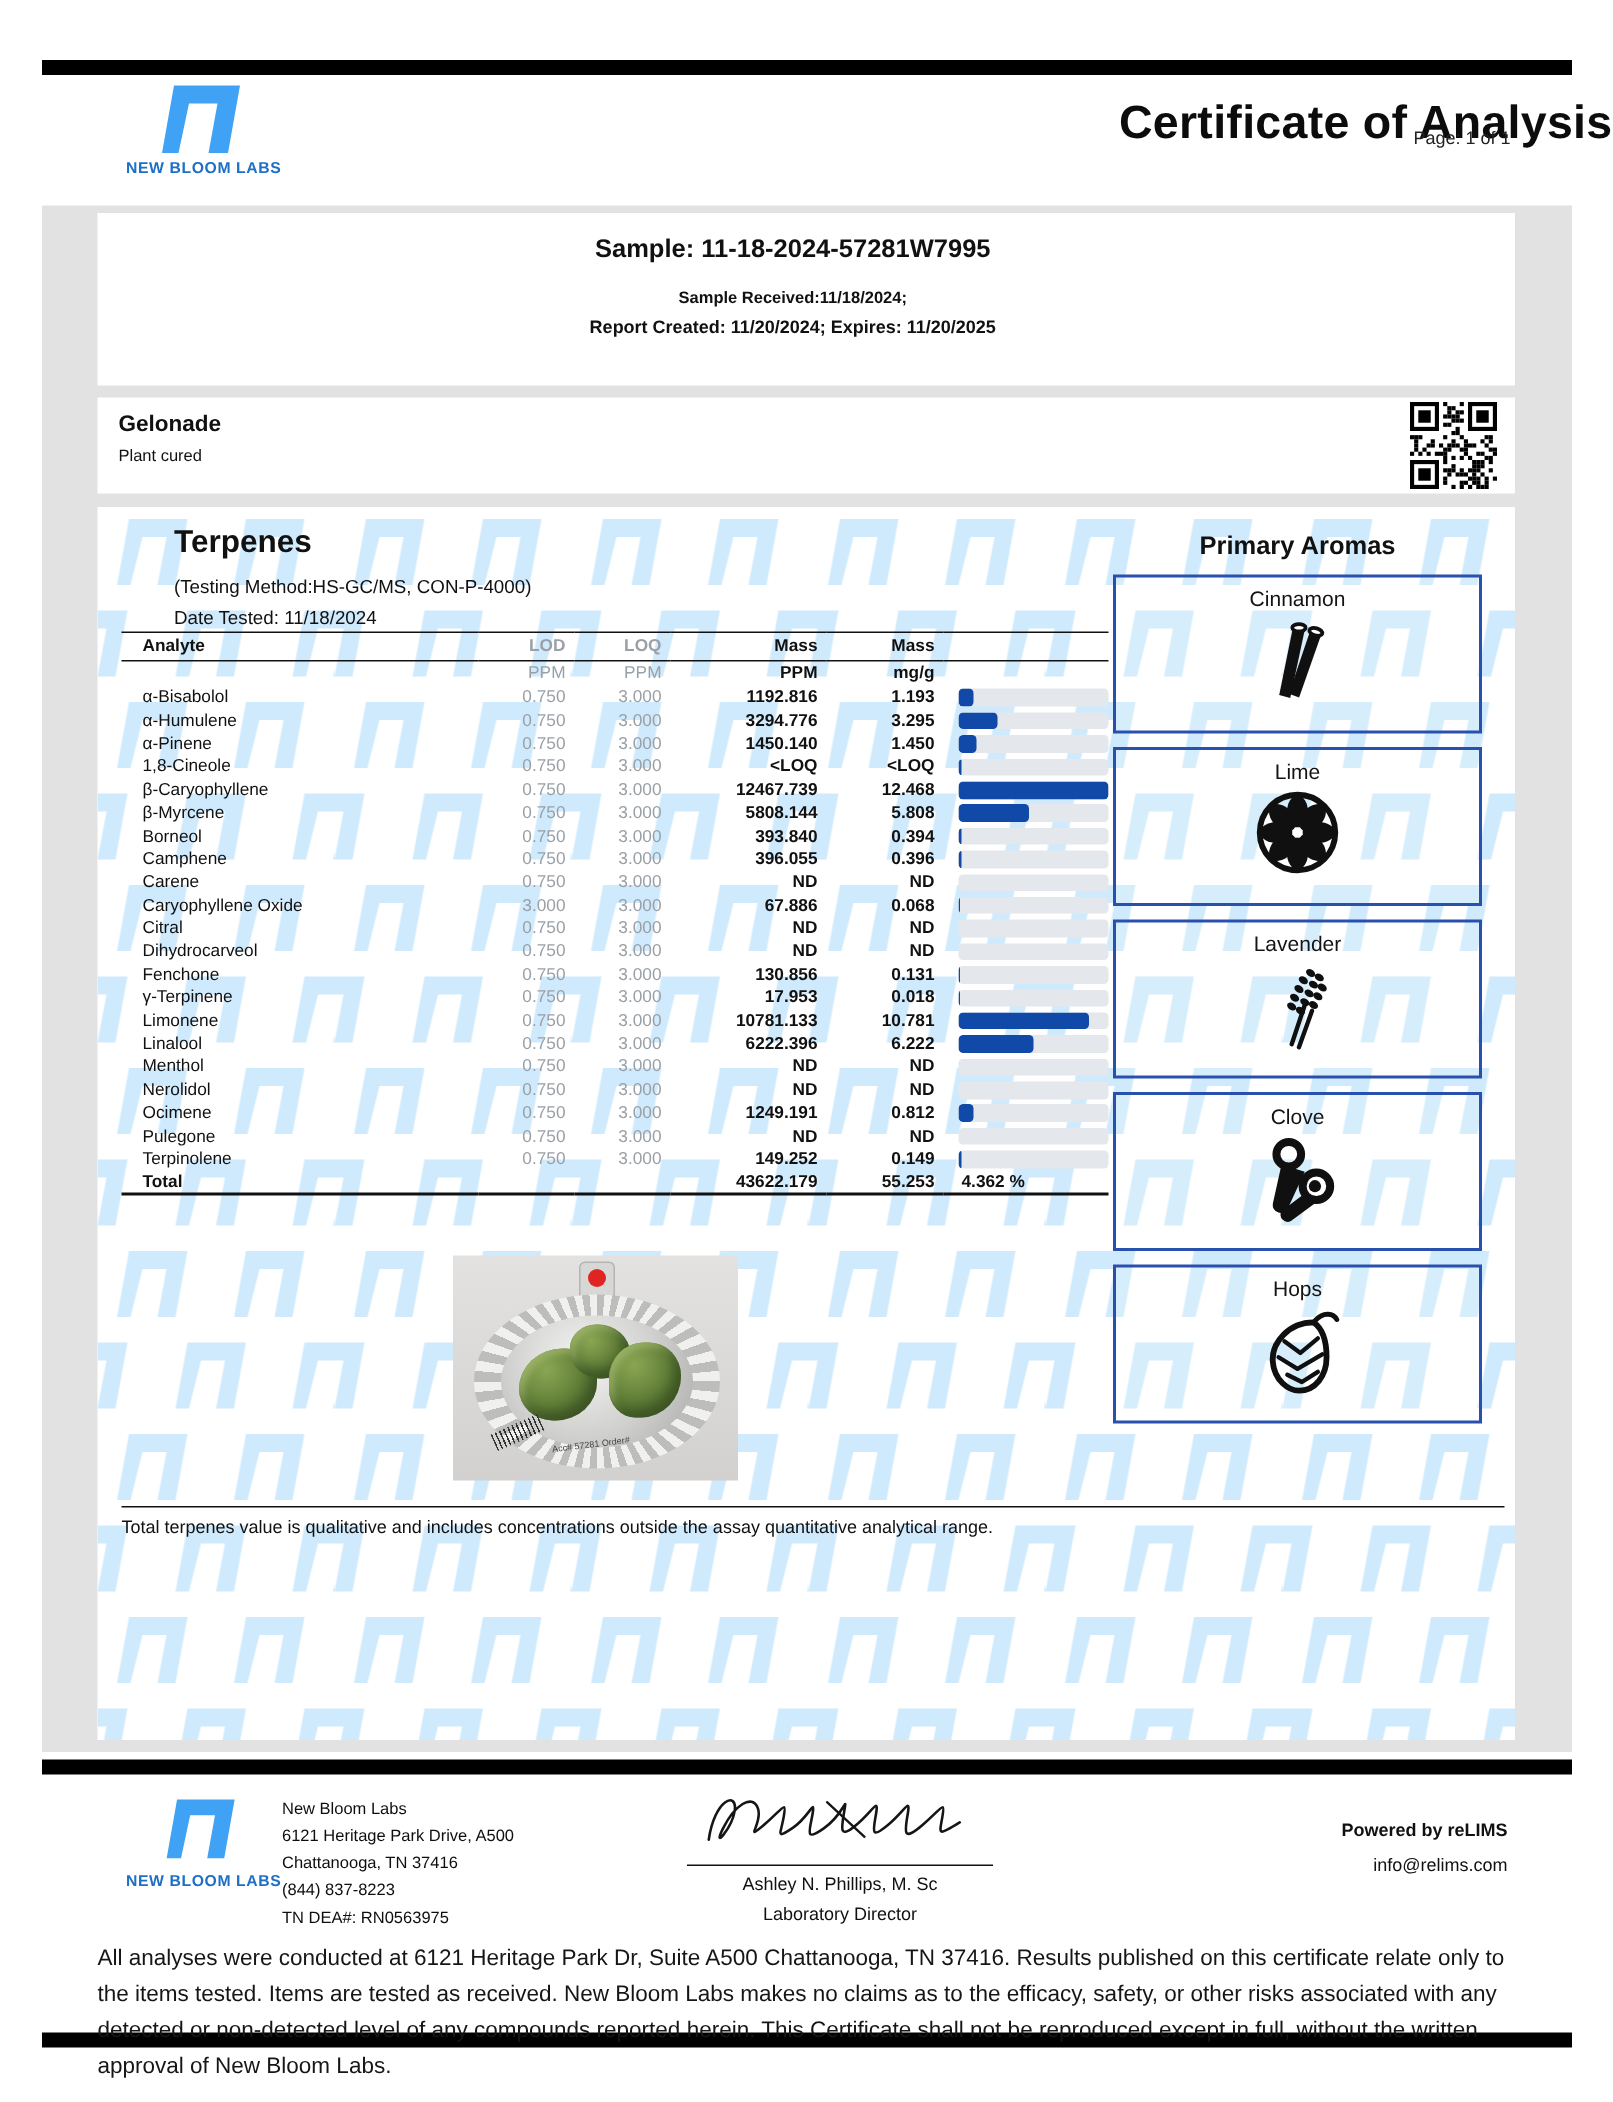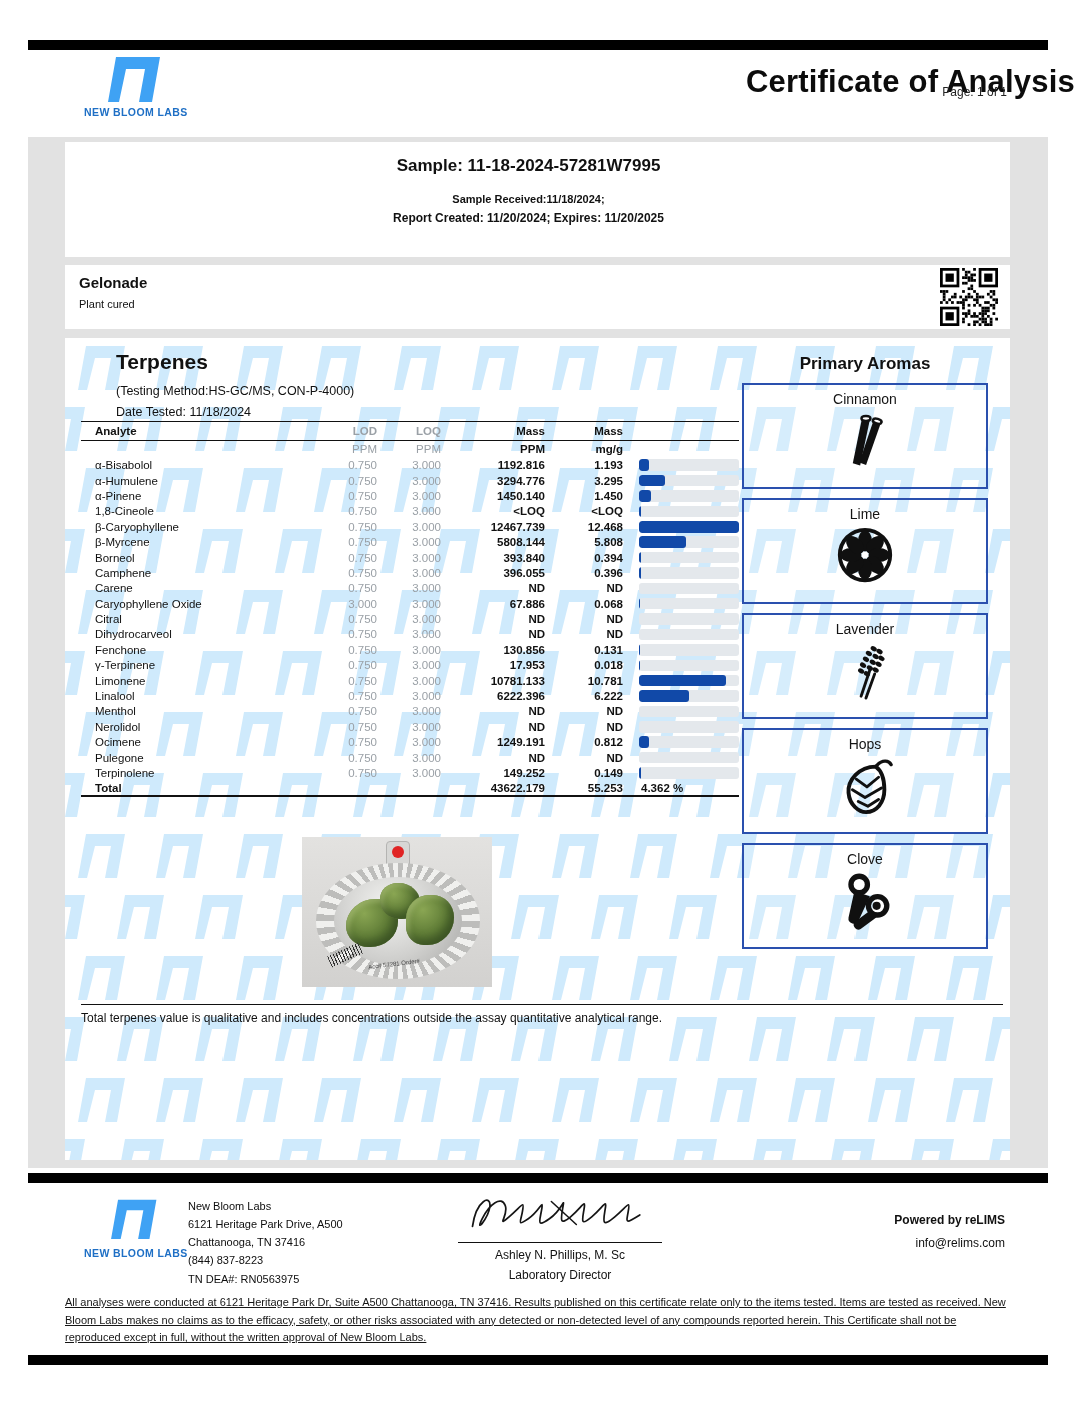--- a/index.html
+++ b/index.html
@@ -624,14 +624,6 @@
                 </svg></div>
             </div>
             <div class="aroma-box">
-              <div class="aroma-label">Hops</div>
-              <div class="aroma-icon"><svg viewBox="0 0 64 64" fill="none" stroke="#101010" stroke-linecap="round" stroke-linejoin="round">
-                  <path stroke-width="3.4" d="M44 12 C50 5 57 7 59 11"></path>
-                  <path stroke-width="4" d="M43 13 C26 13 14 27 15 40 C16 53 26 60 33 60 C44 60 52 50 52 37 C52 25 49 17 43 13 Z"></path>
-                  <path stroke-width="3" d="M23 26 L34 34 L46 24 M19 37 L32 45 L49 35 M25 49 L35 54 L46 47"></path>
-                </svg></div>
-            </div>
-            <div class="aroma-box">
               <div class="aroma-label">Clove</div>
               <div class="aroma-icon"><svg viewBox="0 0 64 64">
                   <g fill="#101010">
@@ -641,6 +633,14 @@
                     <path d="M37 43 L21 55 a5 5 0 0 0 6.5 7 L45 49 Z"></path>
                     <circle cx="44" cy="38" r="4.2"></circle>
                   </g>
+                </svg></div>
+            </div>
+            <div class="aroma-box">
+              <div class="aroma-label">Hops</div>
+              <div class="aroma-icon"><svg viewBox="0 0 64 64" fill="none" stroke="#101010" stroke-linecap="round" stroke-linejoin="round">
+                  <path stroke-width="3.4" d="M44 12 C50 5 57 7 59 11"></path>
+                  <path stroke-width="4" d="M43 13 C26 13 14 27 15 40 C16 53 26 60 33 60 C44 60 52 50 52 37 C52 25 49 17 43 13 Z"></path>
+                  <path stroke-width="3" d="M23 26 L34 34 L46 24 M19 37 L32 45 L49 35 M25 49 L35 54 L46 47"></path>
                 </svg></div>
             </div>
           </div>

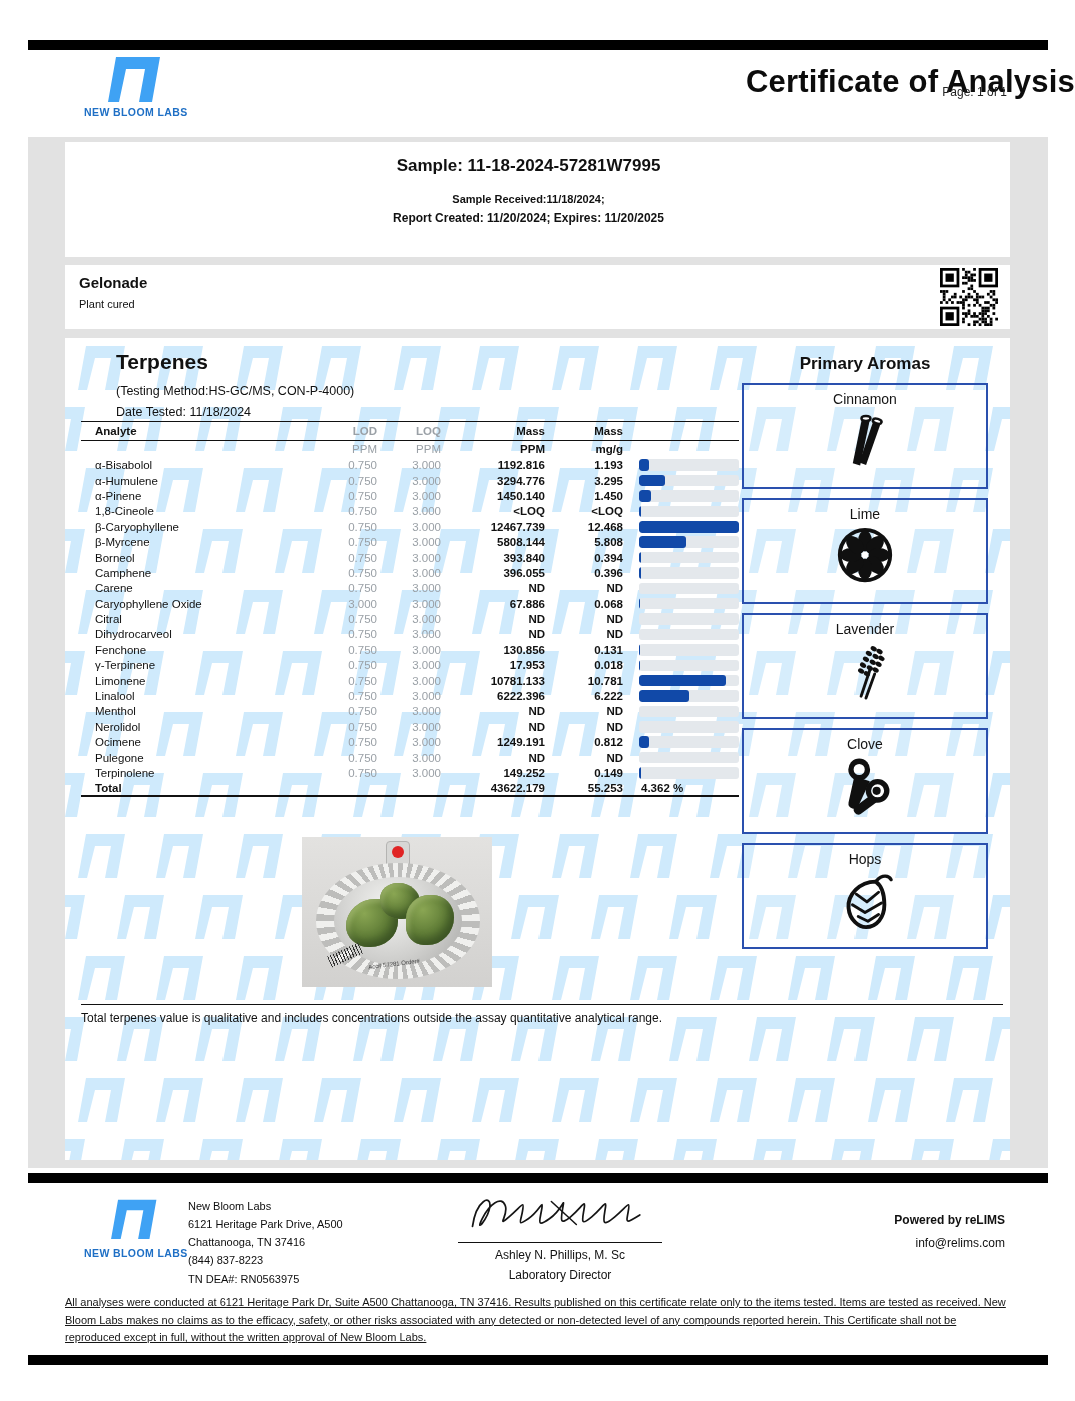--- a/index.html
+++ b/index.html
@@ -99,7 +99,7 @@
   .f-powered .p1 { font-weight:600; }
   .f-powered .p2 { margin-top:9px; }
 
-  .disclaimer { position:absolute; left:65px; top:1294px; width:945px; font-size:11px; line-height:1.6; color:#161616;text-decoration:underline; }
+  .disclaimer { position:absolute; left:65px; top:1294px; width:945px; font-size:15px; line-height:1.6; color:#161616; }
 </style>
 </head>
 <body>

